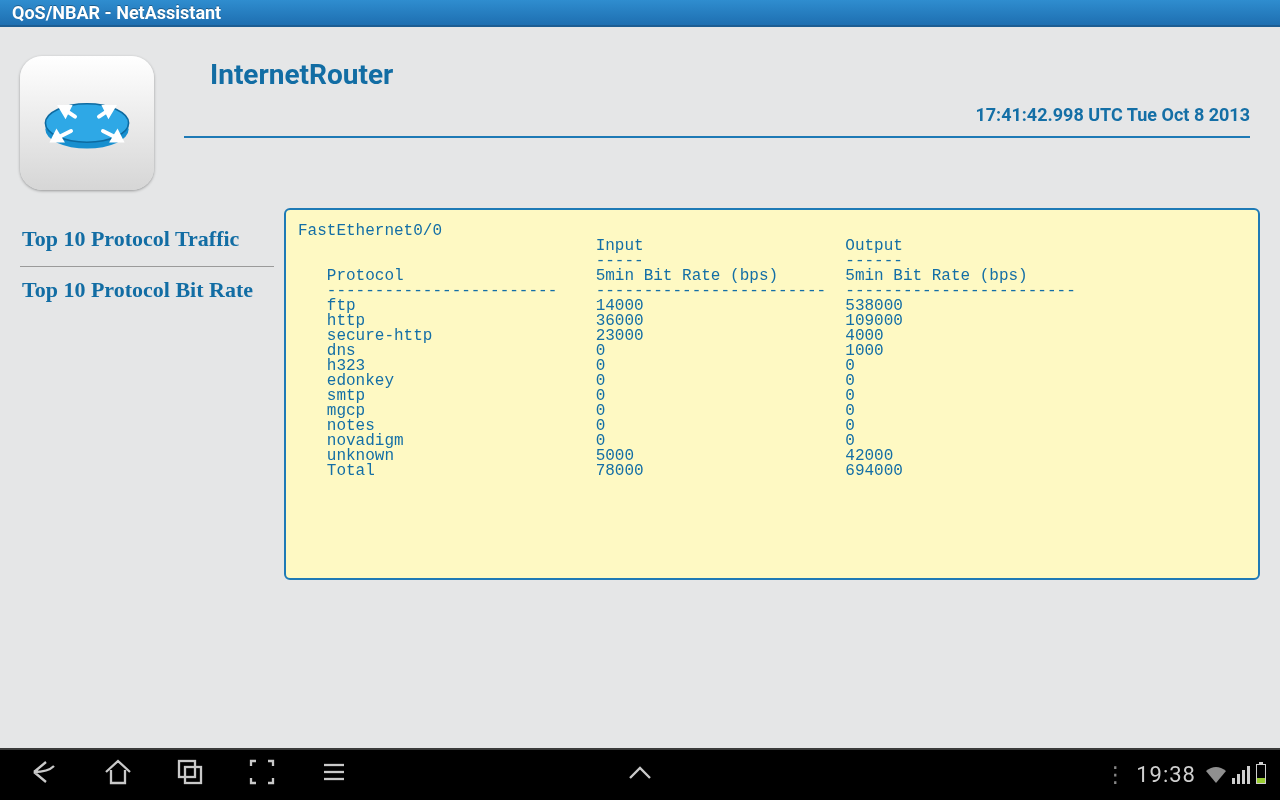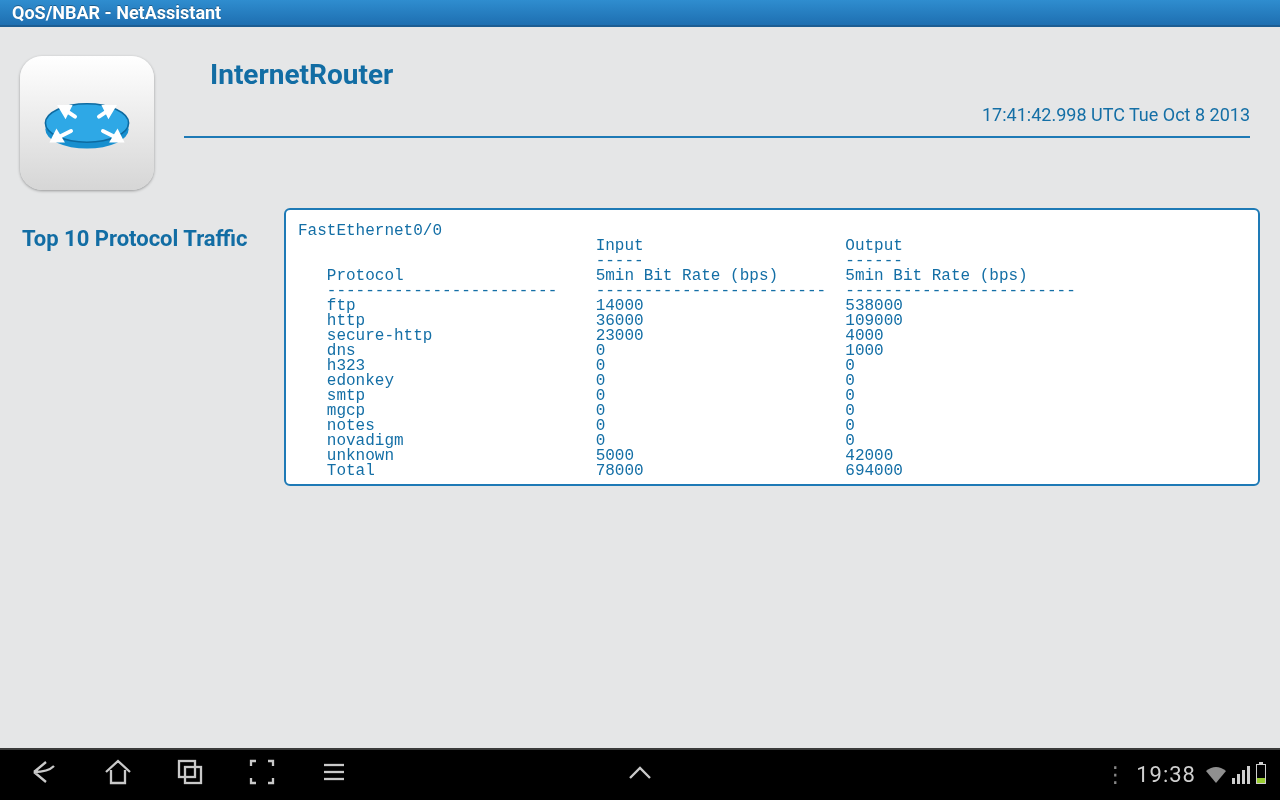--- a/index.html
+++ b/index.html
@@ -12,7 +12,7 @@
   .icon-tile svg { width:96px; height:70px; }
   
   .device-title { position:absolute; top:14px; left:184px; font-size:28px; font-weight:bold; color:#126da4;margin-left:26px; }
-  .timestamp { position:absolute; top:60px; right:30px; font-size:18px; color:#146fa6; }
+  .timestamp { position:absolute; top:60px; right:30px; font-size:18px; color:#146fa6;font-weight:bold; }
   .divider { position:absolute; top:92px; left:184px; right:30px; height:2px; background:#1e7ab6; }
   
   .tabs { position:absolute; top:172px; left:20px; width:254px; }

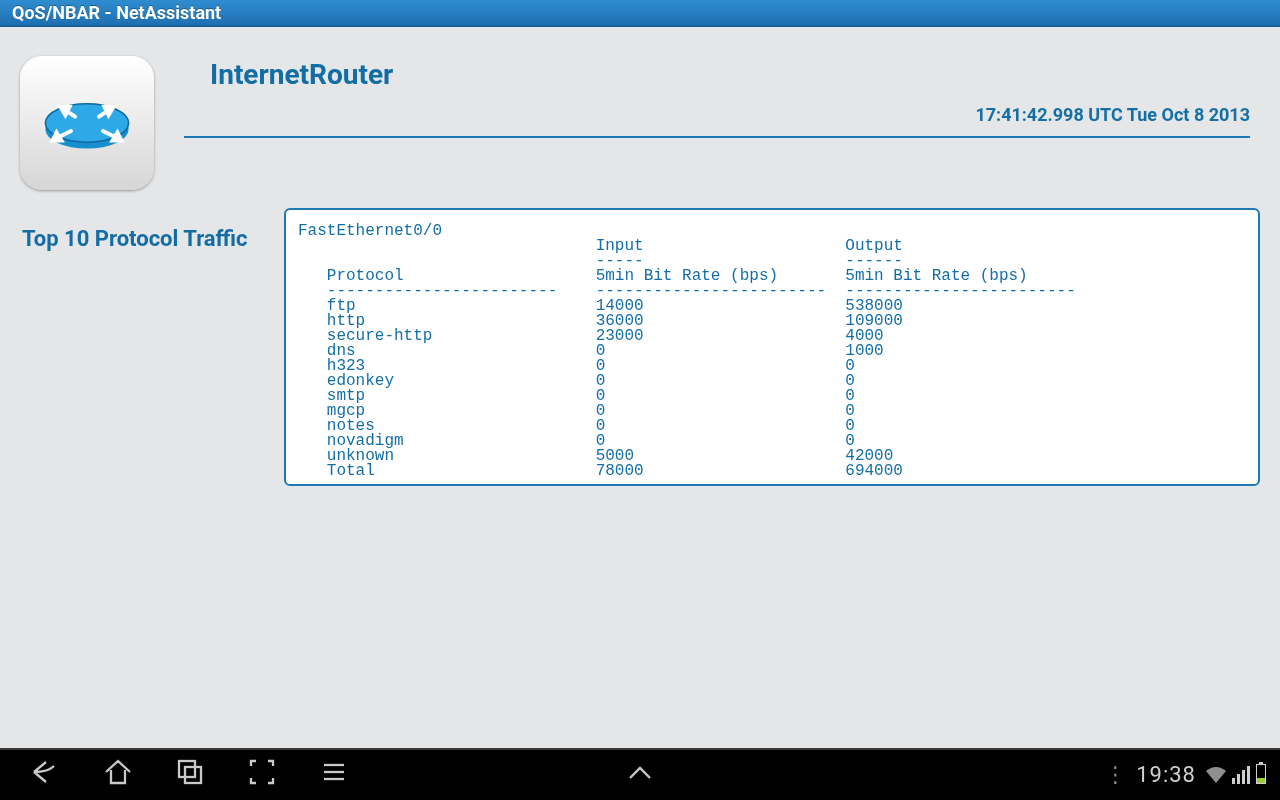--- a/index.html
+++ b/index.html
@@ -16,7 +16,7 @@
   .divider { position:absolute; top:92px; left:184px; right:30px; height:2px; background:#1e7ab6; }
   
   .tabs { position:absolute; top:172px; left:20px; width:254px; }
-  .tab { font-size:22px; font-weight:bold; color:#126da4; padding:10px 2px 14px; border-bottom:1px solid #9a9a9a; cursor:pointer;}
+  .tab { font-size:22px; font-weight:bold; color:#126da4; padding:10px 2px 14px; border-bottom:1px solid #9a9a9a; cursor:pointer;font-family:Liberation Serif, serif;}
   .tab:last-child { border-bottom:none; }
   
   .panel { position:absolute; top:164px; left:284px; right:20px; height:278px; border:2px solid #1e7ab6; border-radius:6px; background:#ffffff; padding:14px 12px;}

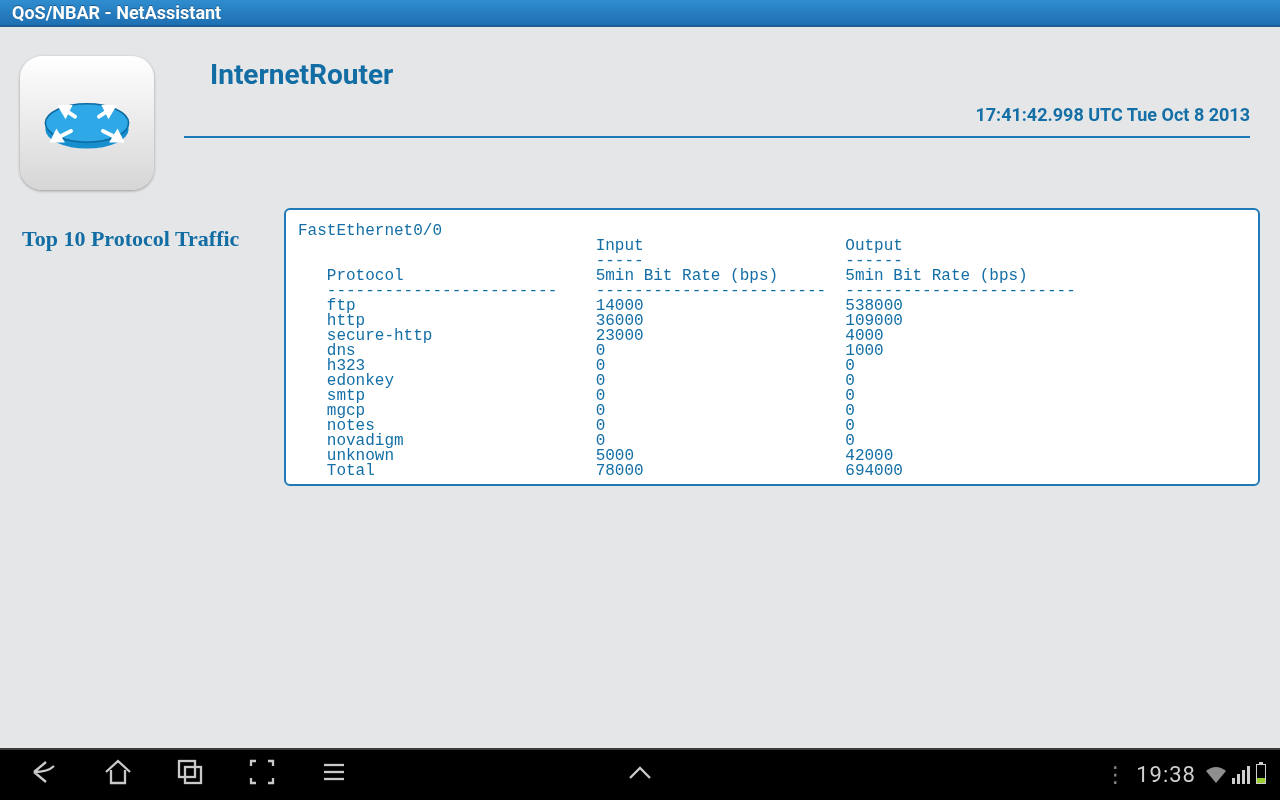--- a/index.html
+++ b/index.html
@@ -19,7 +19,7 @@
   .tab { font-size:22px; font-weight:bold; color:#126da4; padding:10px 2px 14px; border-bottom:1px solid #9a9a9a; cursor:pointer;font-family:Liberation Serif, serif;}
   .tab:last-child { border-bottom:none; }
   
-  .panel { position:absolute; top:164px; left:284px; right:20px; height:278px; border:2px solid #1e7ab6; border-radius:6px; background:#ffffff; padding:14px 12px;}
+  .panel { position:absolute; top:164px; left:284px; right:20px; height:372px; border:2px solid #1e7ab6; border-radius:6px; background:#fef9c3; padding:14px 12px;}
   .term { font-family:"Courier New",Courier,monospace; font-size:16px; line-height:15px; color:#146fa6; white-space:pre; }
   
   .navbar { position:absolute; bottom:0; left:0; right:0; height:52px; background:#000; display:flex; align-items:center; color:#c9c9c9;}

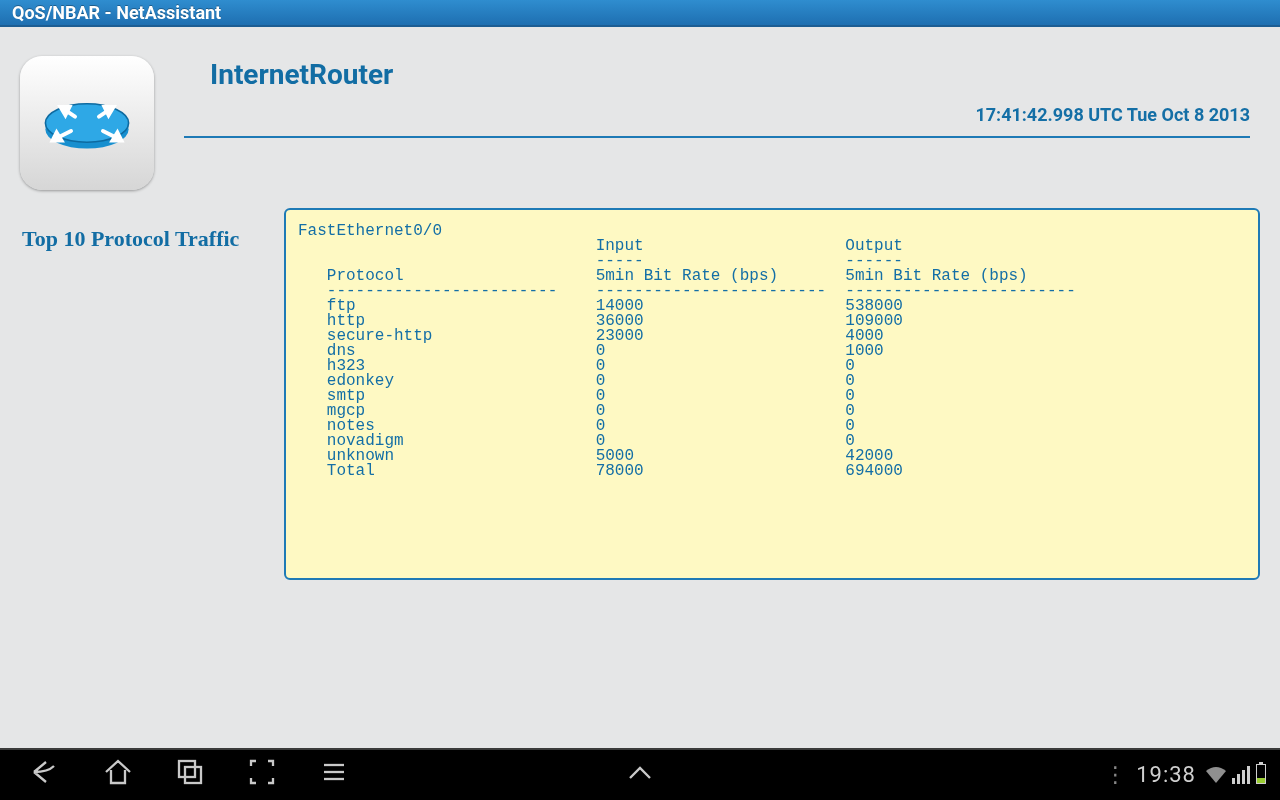--- a/index.html
+++ b/index.html
@@ -69,6 +69,7 @@
 
   <div class="tabs">
     <div class="tab">Top 10 Protocol Traffic</div>
+    <div class="tab">Top 10 Protocol Bit Rate</div>
   </div>
 
   <div class="panel">

